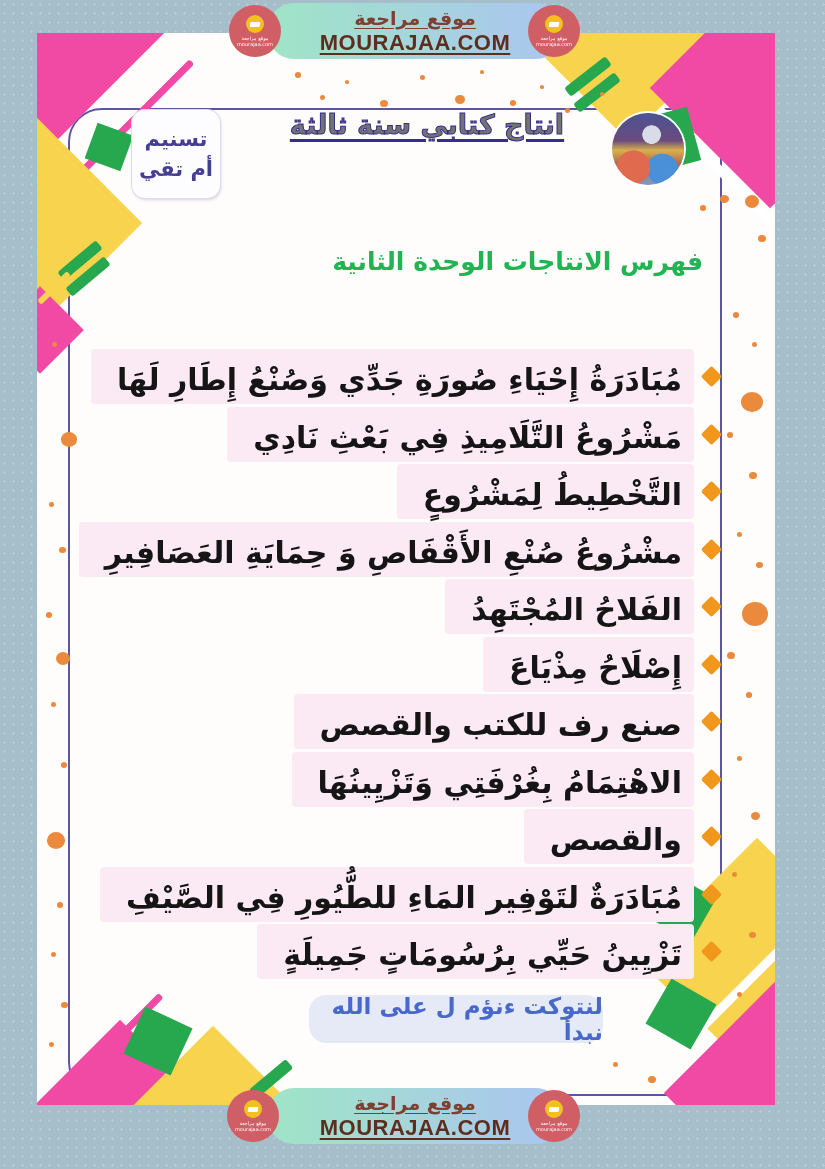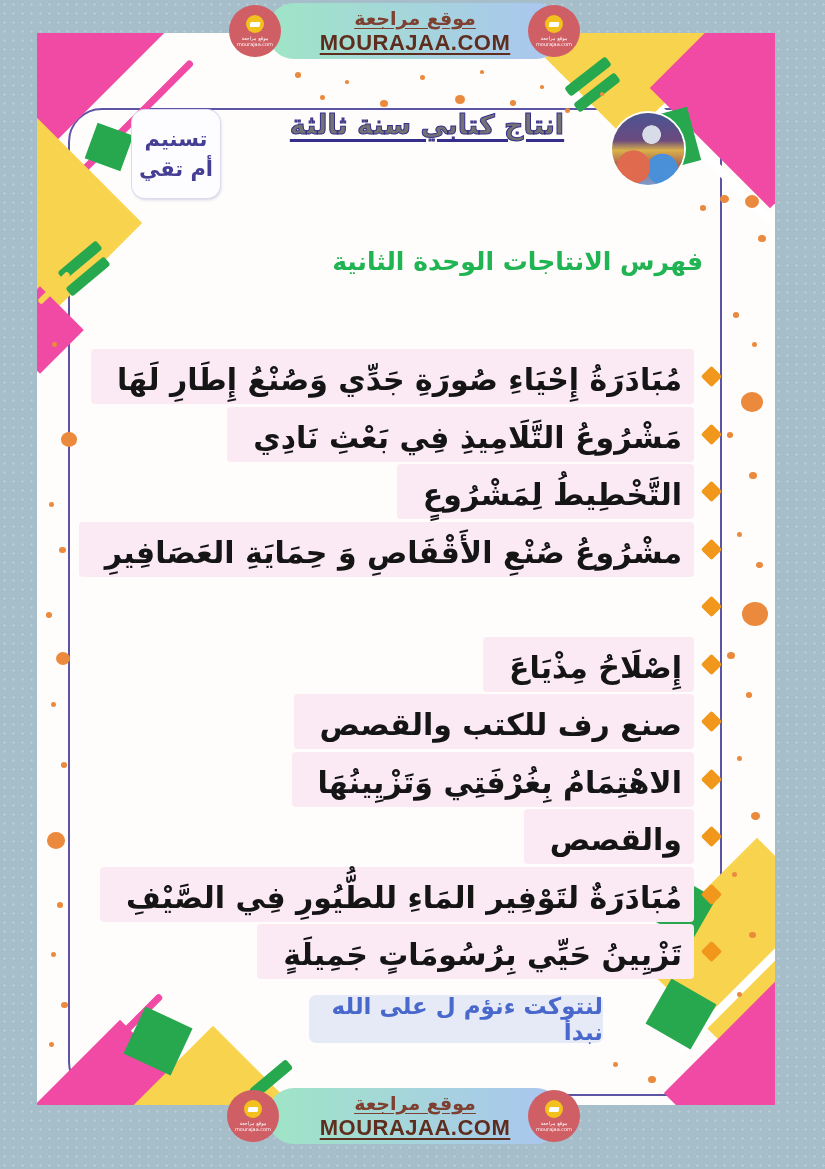--- a/index.html
+++ b/index.html
@@ -226,6 +226,7 @@
         </div>
       <div class="item">
           <span class="bullet"></span>
+          <span class="hl">الفَلاحُ المُجْتَهِدُ</span>
         </div>
       <div class="item">
           <span class="bullet"></span>

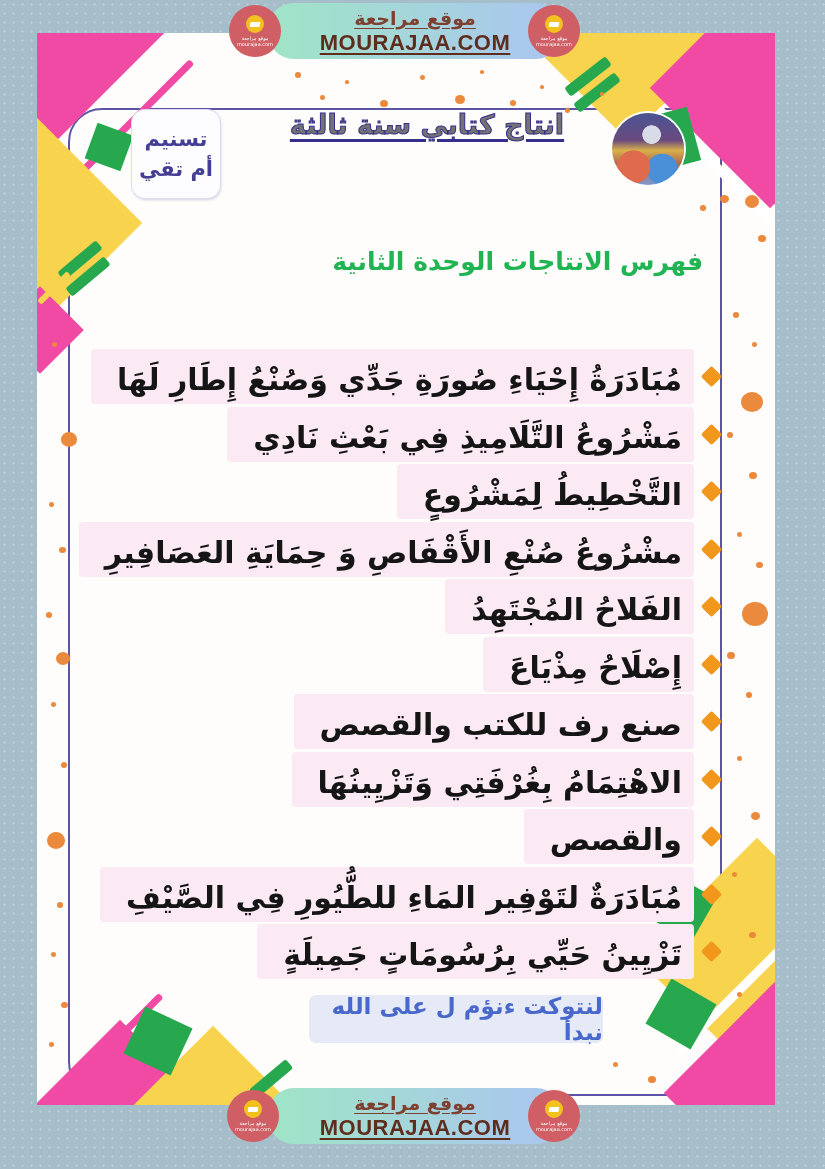--- a/index.html
+++ b/index.html
@@ -150,7 +150,7 @@
   }
   .closing{
     position:absolute;left:272px;top:962px;width:294px;height:48px;z-index:4;
-    background:#e6eaf6;border-radius:7px;direction:rtl;
+    background:#e6eaf6;border-radius:17px;direction:rtl;
     display:flex;align-items:center;justify-content:center;
     font-size:23px;font-weight:bold;color:#4968cc;
   }

